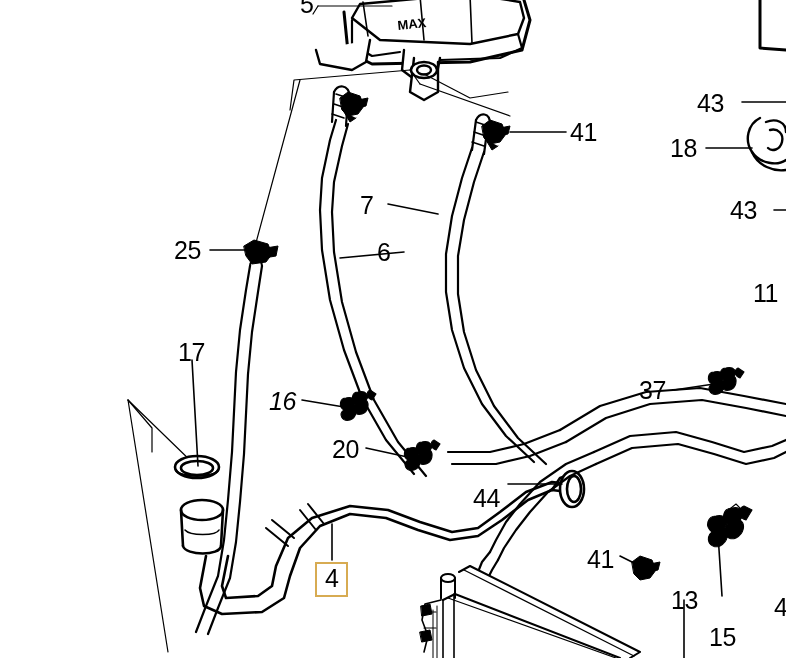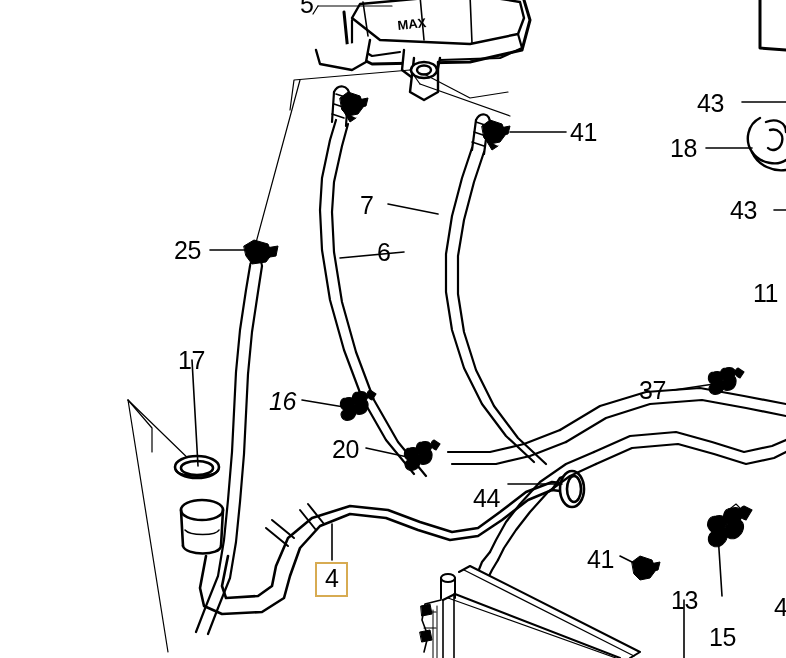--- a/index.html
+++ b/index.html
@@ -246,7 +246,7 @@
   <div class="lbl" style="left:377px;top:240px;">6</div>
   <div class="lbl" style="left:174px;top:238px;">25</div>
   <div class="lbl" style="left:753px;top:281px;">11</div>
-  <div class="lbl" style="left:178px;top:348px;text-align:center;">17</div>
+  <div class="lbl" style="left:178px;top:340px;text-align:center;">17</div>
   <div class="lbl" style="left:269px;top:389px;font-style:italic;">16</div>
   <div class="lbl" style="left:639px;top:378px;text-align:center;">37</div>
   <div class="lbl" style="left:332px;top:437px;">20</div>

